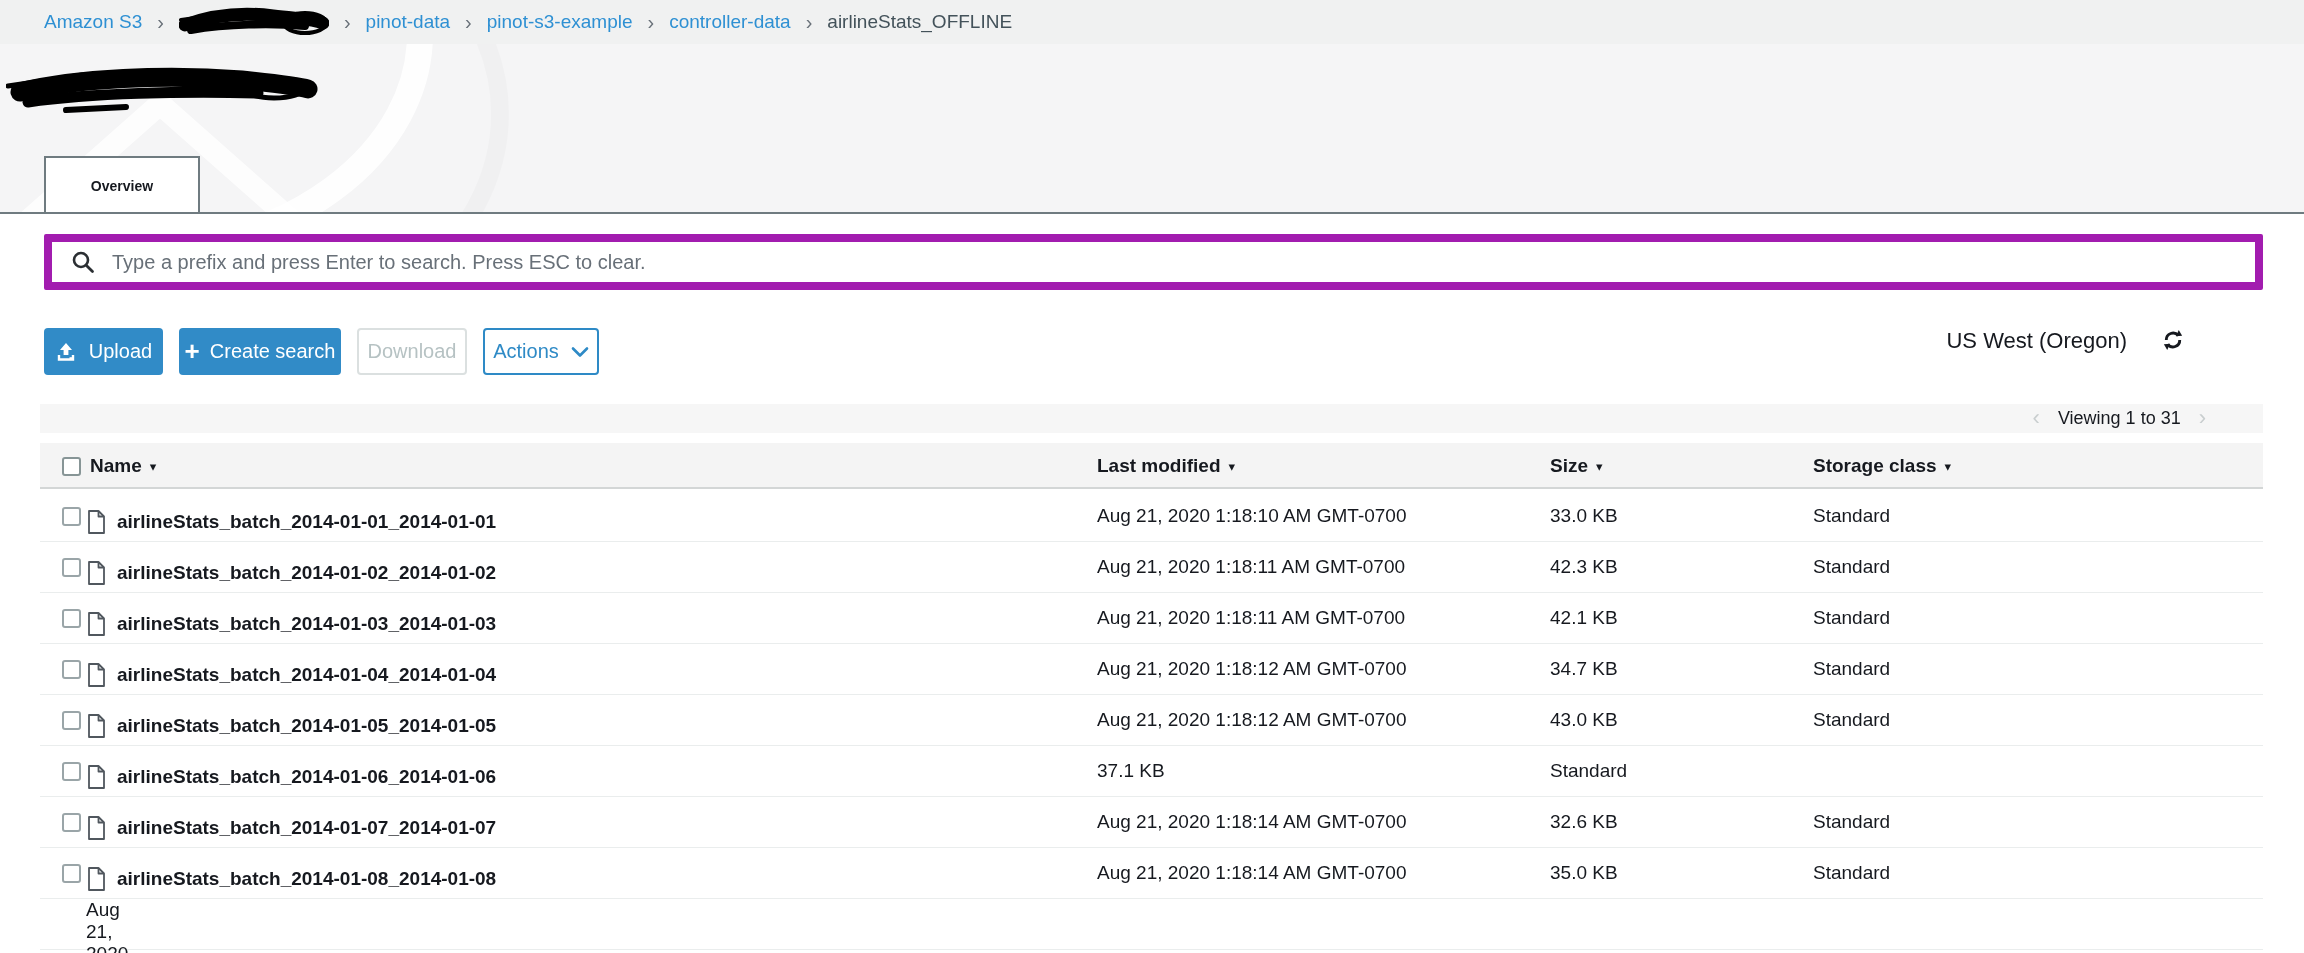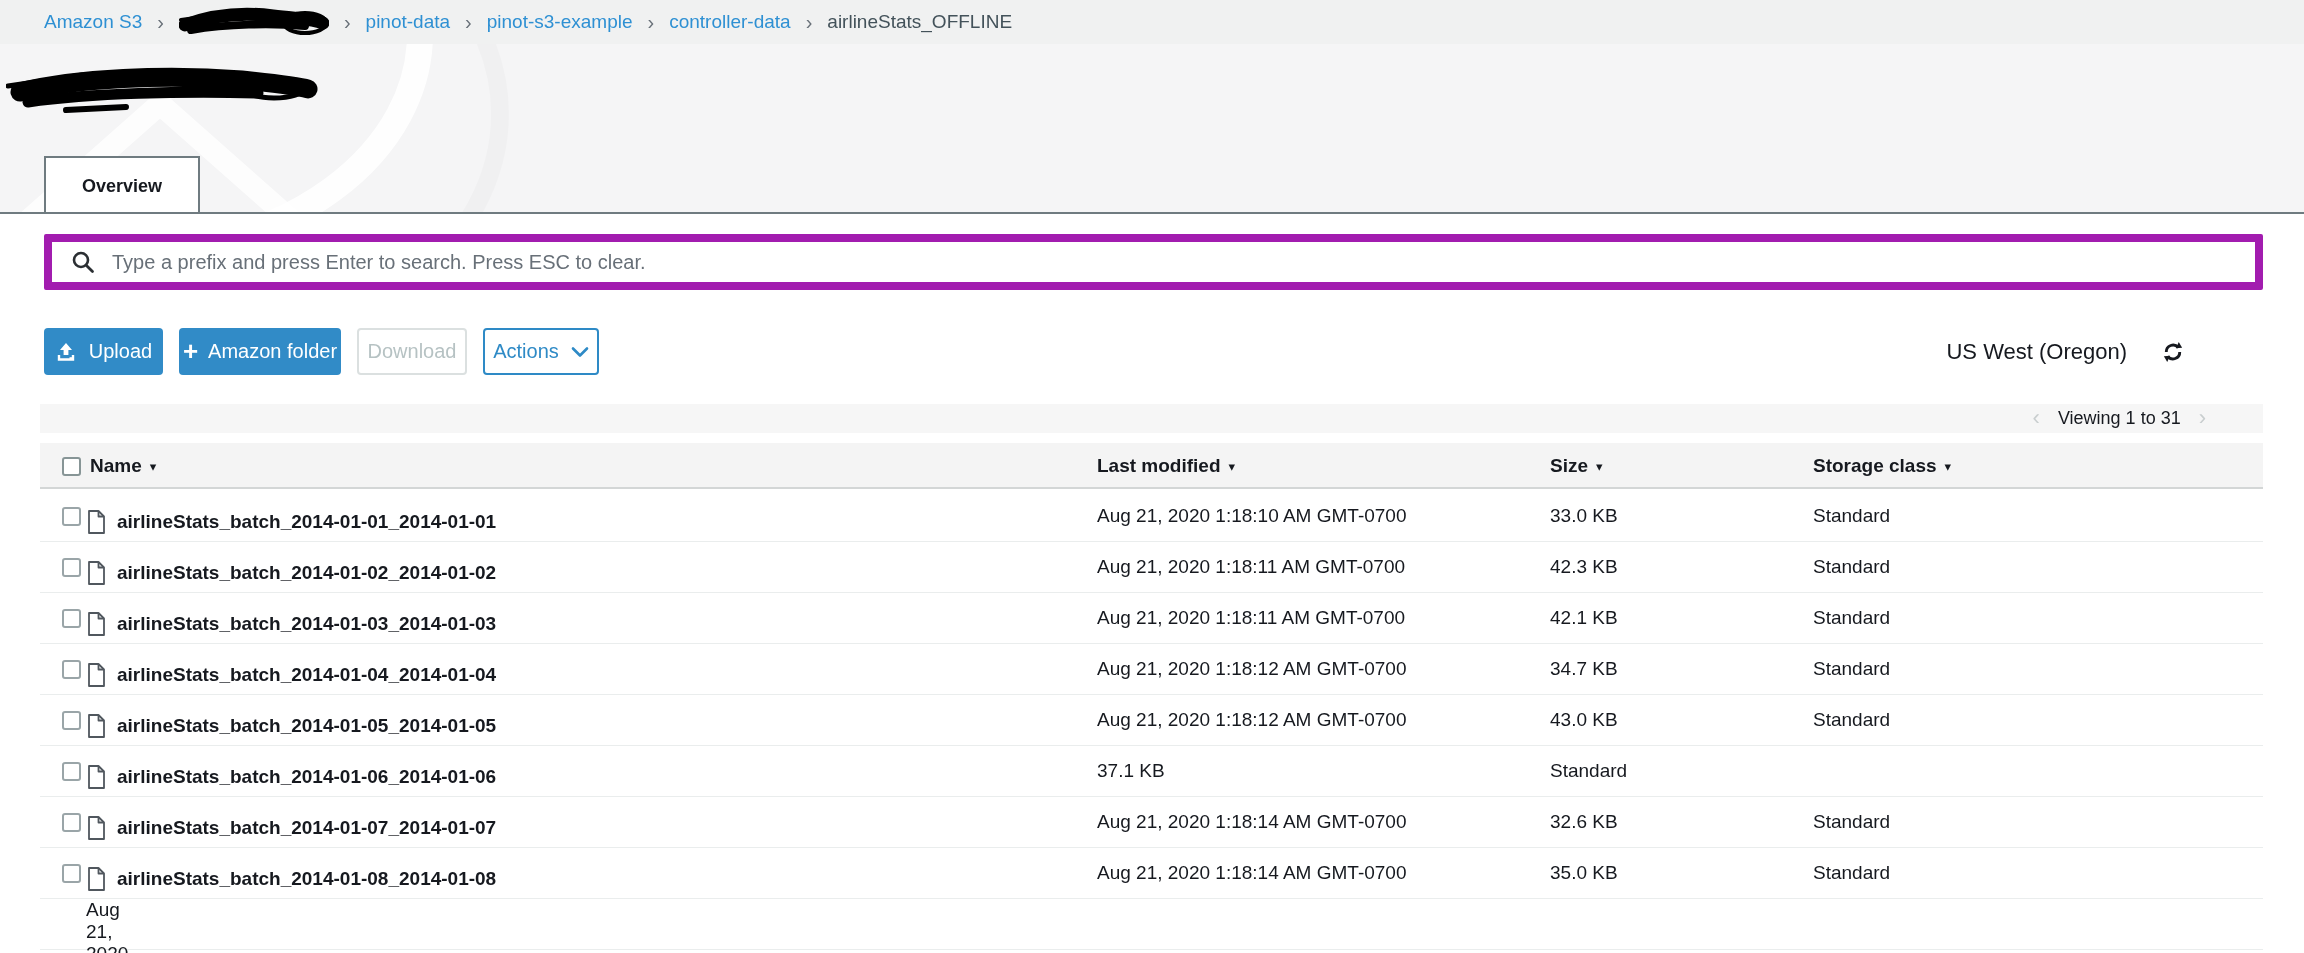--- a/index.html
+++ b/index.html
@@ -24,7 +24,7 @@
   .tab { position:absolute; left:44px; bottom:-2px; width:156px; height:58px;
          background:#ffffff; border:2px solid #6f7b80; border-bottom:none;
          display:flex; align-items:center; justify-content:center;
-         font-size:18px; font-weight:bold; color:#16191f; cursor:pointer; }
+         font-size:14px; font-weight:bold; color:#16191f; cursor:pointer; }
 
   
   .content { position:absolute; left:0; top:214px; width:2304px; height:739px;

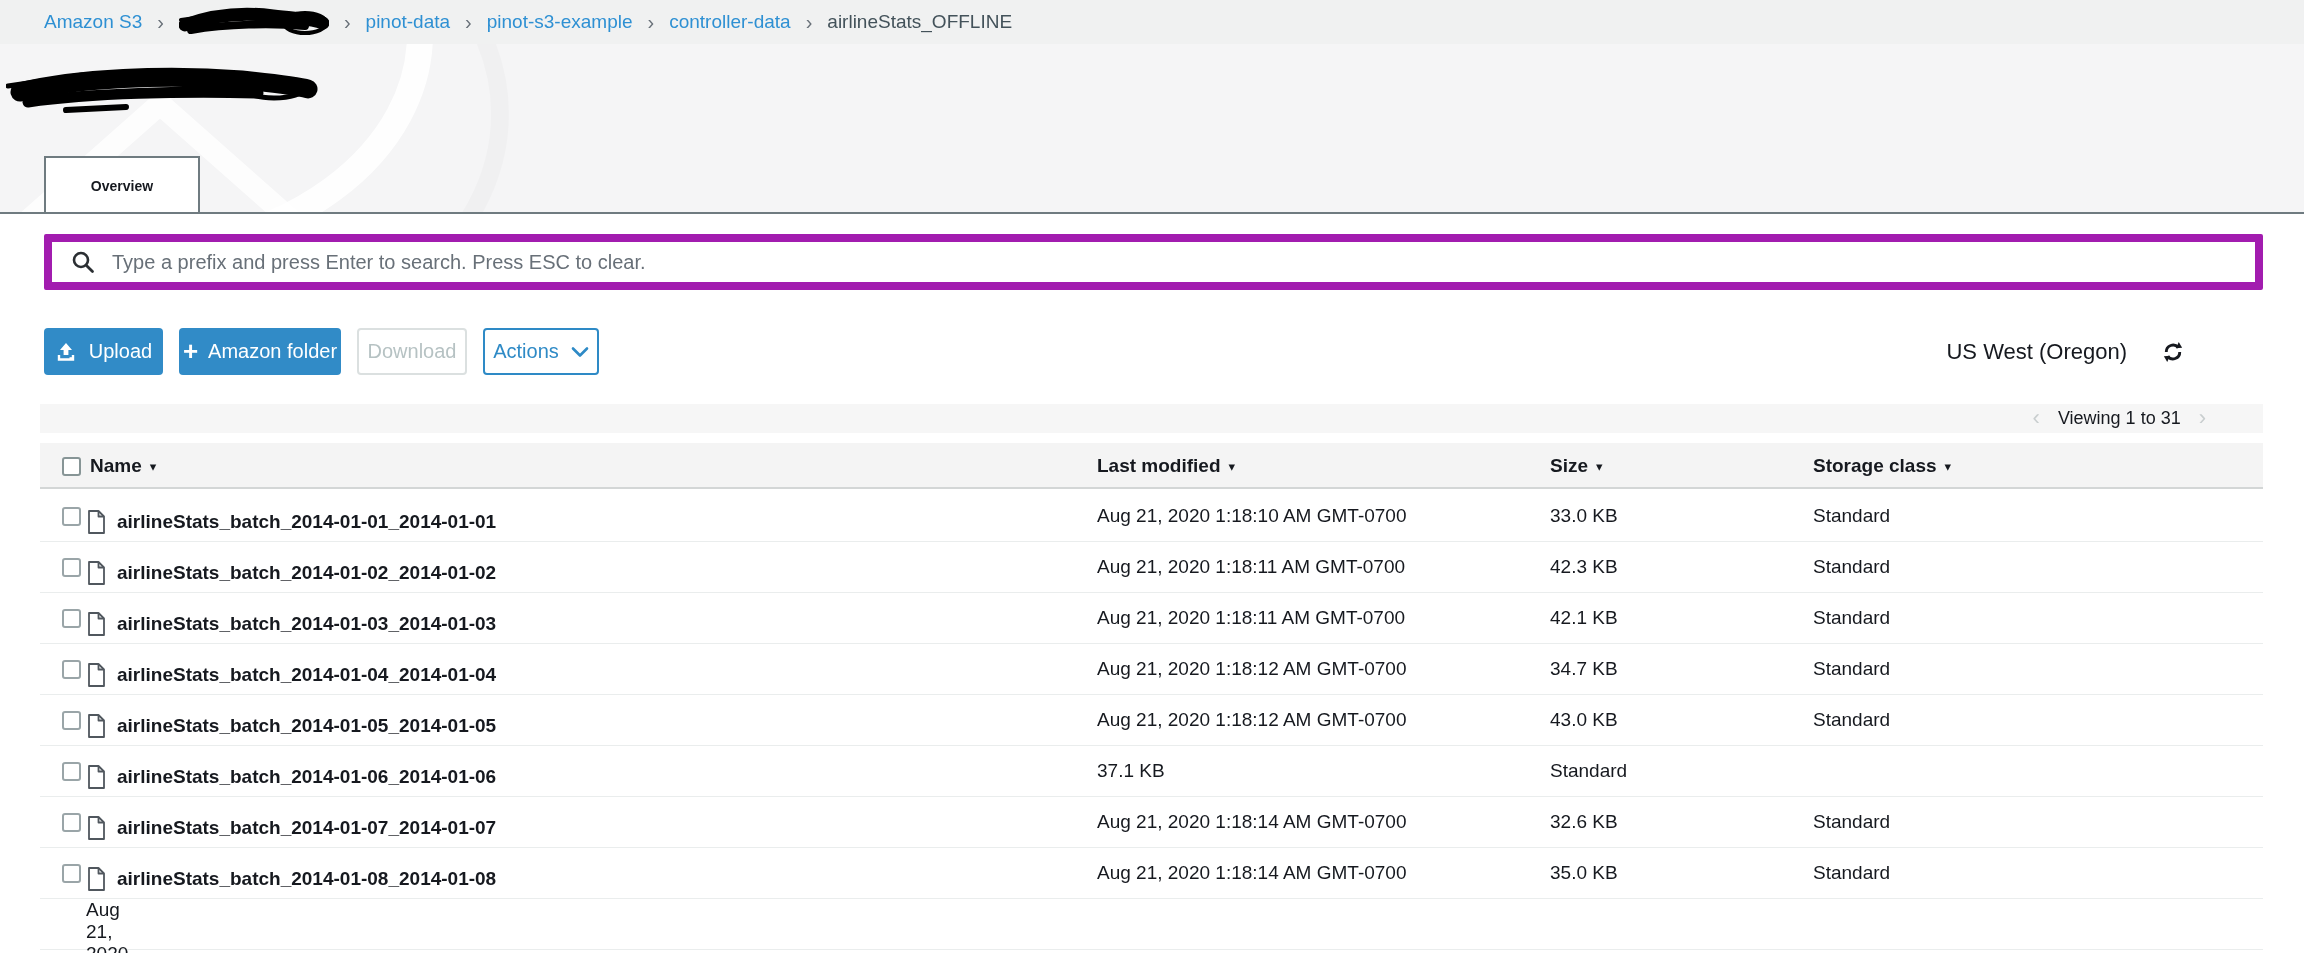--- a/index.html
+++ b/index.html
@@ -153,7 +153,7 @@
 
     <button class="btn btn-blue btn-create">
       <span class="plus-glyph">+</span>
-      <span>Amazon folder</span>
+      <span>Create search</span>
     </button>
 
     <button class="btn btn-download" disabled="">

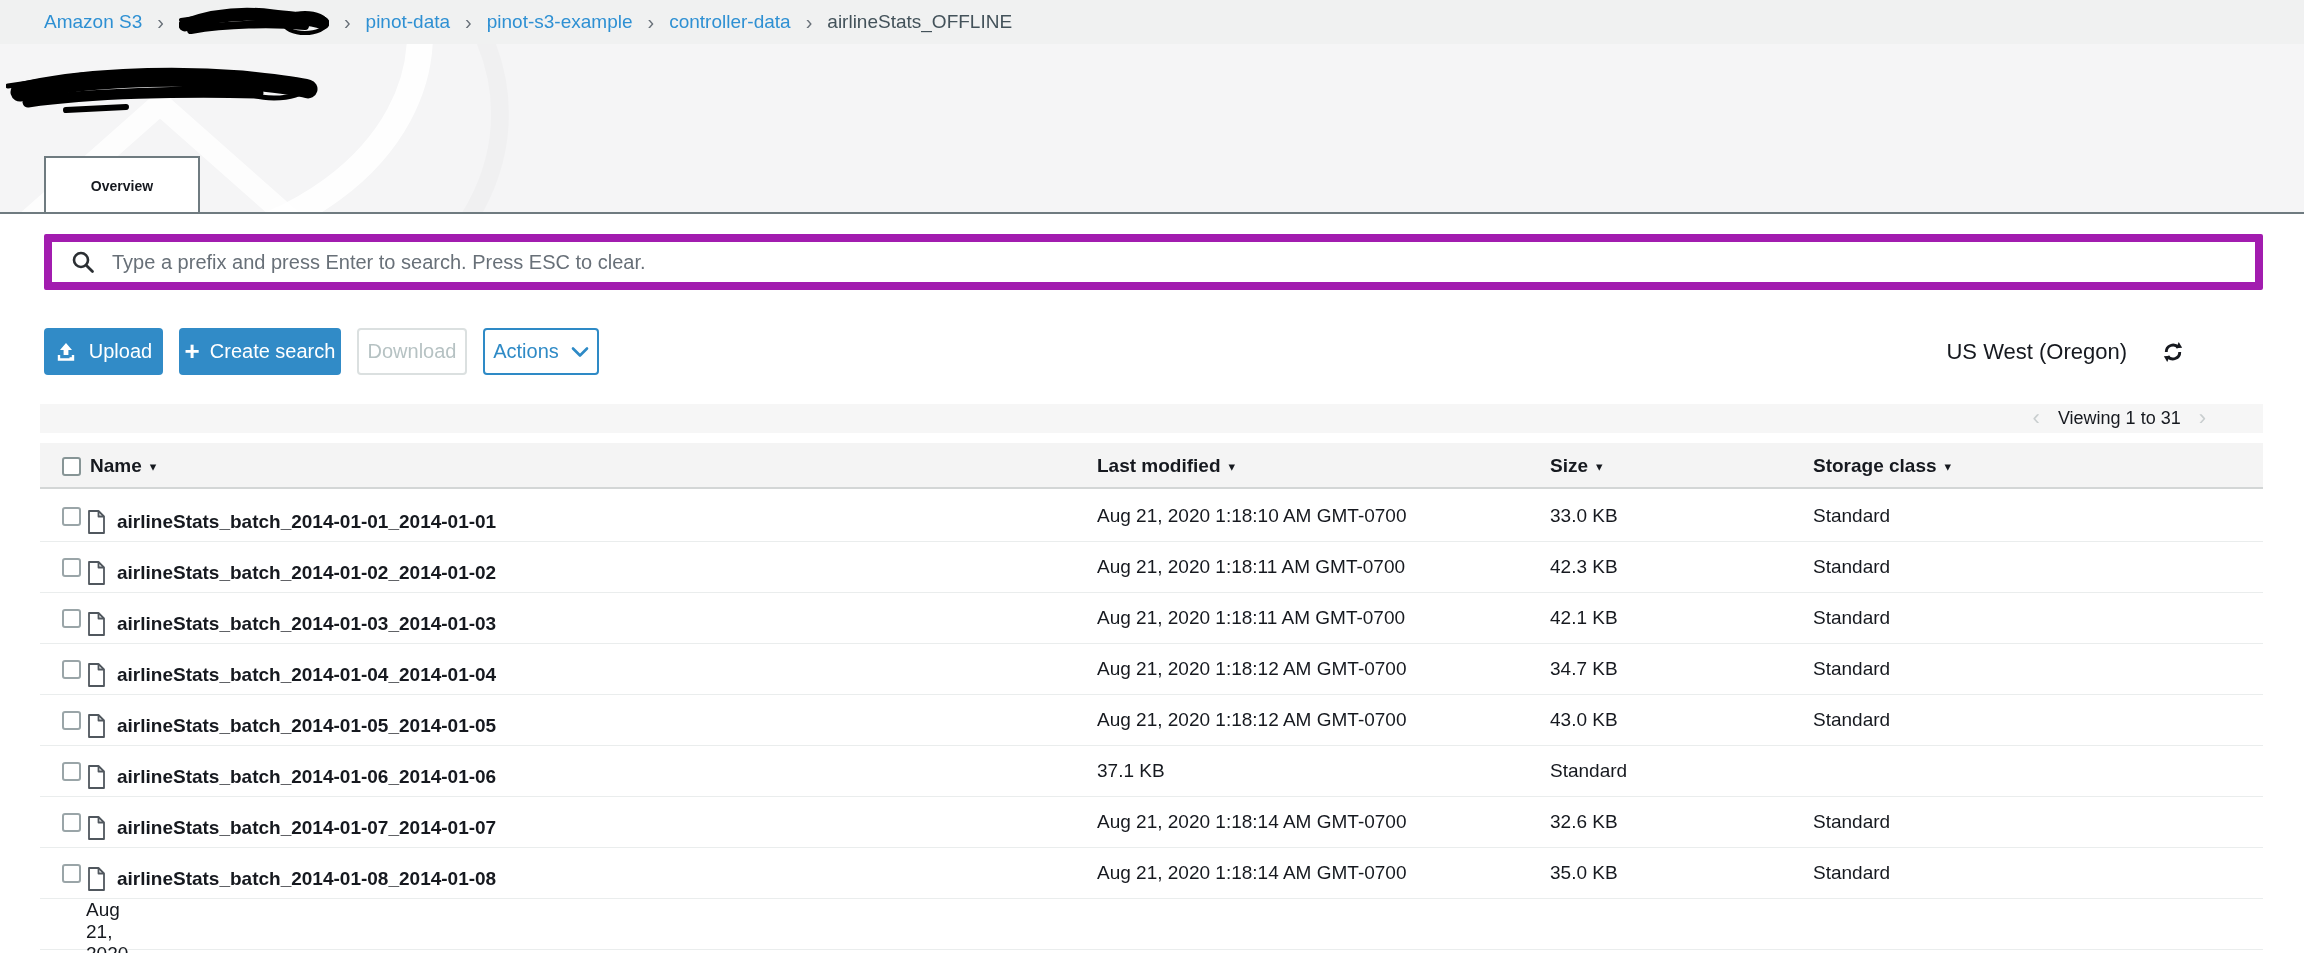--- a/index.html
+++ b/index.html
@@ -53,7 +53,7 @@
   .btn-actions { position:absolute; left:483px; width:116px; background:#ffffff;
                  color:#2e8ac6; border:2px solid #2e8ac6; gap:12px; }
   .region-wrap { position:absolute; right:119px; top:0; height:47px;
-                 display:flex; align-items:center; gap:34px; }
+                 display:flex; gap:34px; }
   .region-label { font-size:22px; color:#16191f; }
   .refresh-btn { background:none; border:none; cursor:pointer; padding:0; display:flex; }
 

